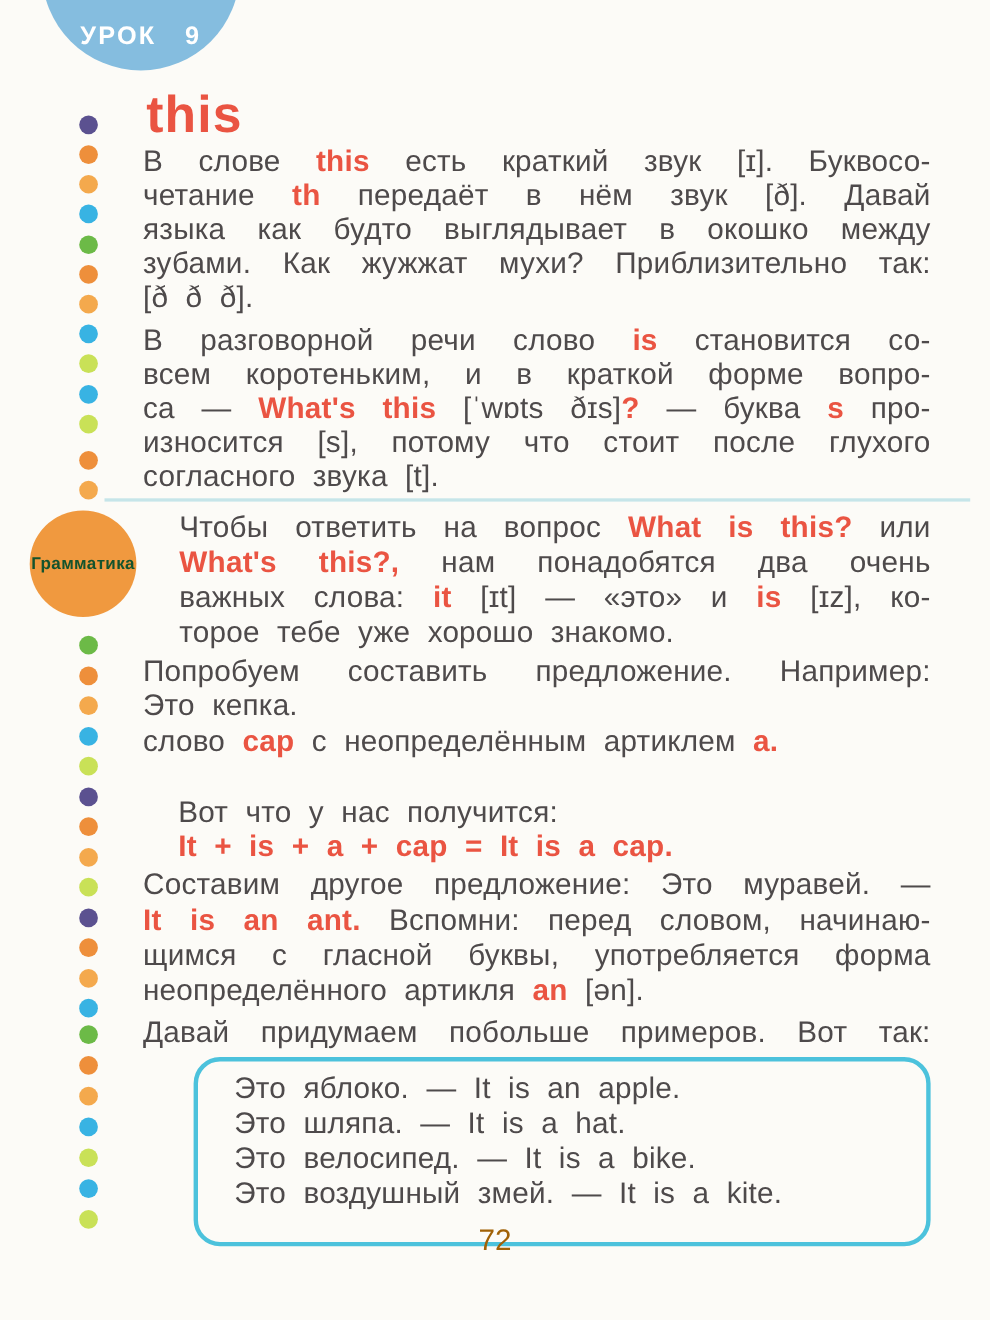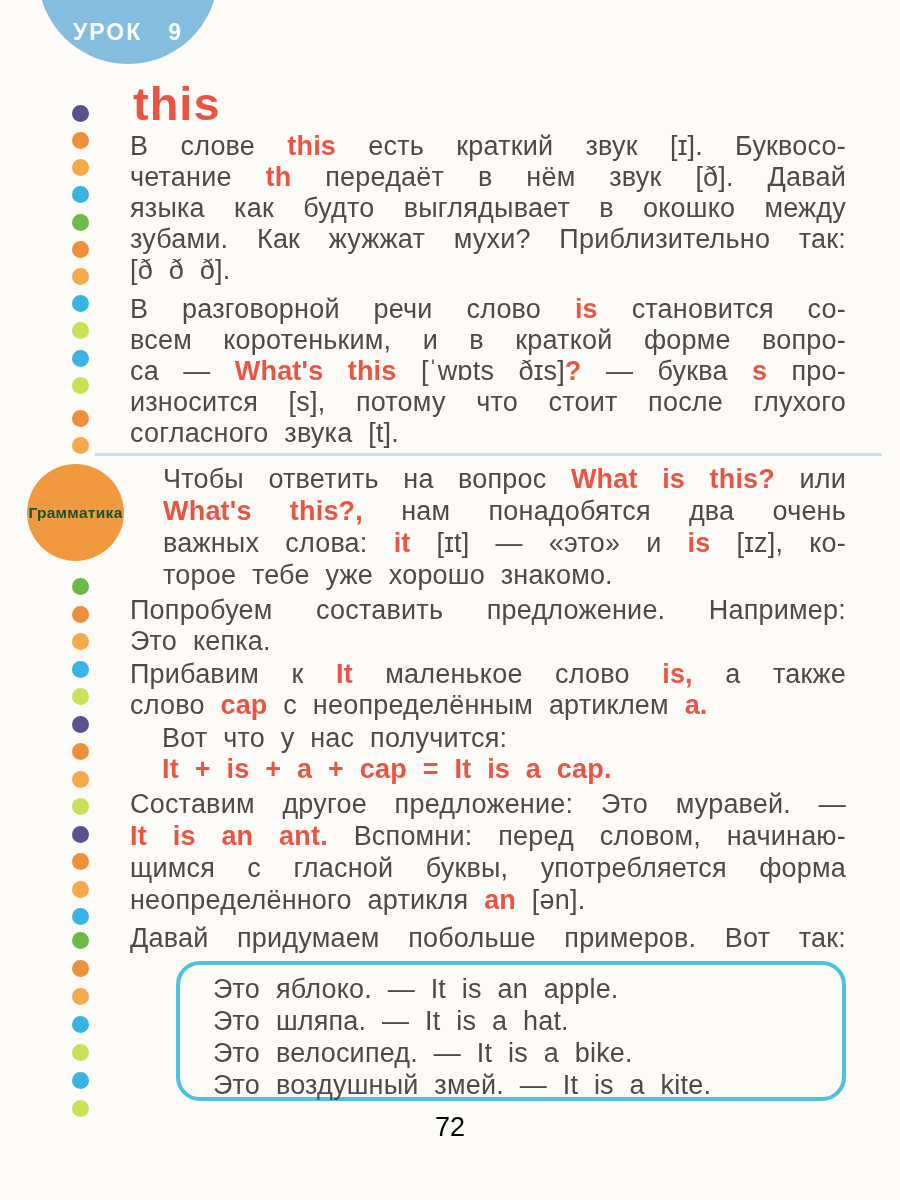--- a/index.html
+++ b/index.html
@@ -163,7 +163,6 @@
       <div class="line"><span>торое тебе уже хорошо знакомо.</span></div>
     </div>
   <div class="para" id="p4">
-      <div class="line just"><span>Прибавим к </span><span class="accent">It</span><span> маленькое слово </span><span class="accent">is,</span><span> а также</span></div>
       <div class="line"><span>слово </span><span class="accent">cap</span><span> с неопределённым артиклем </span><span class="accent">a.</span></div>
     </div>
   <div class="para" id="p5">

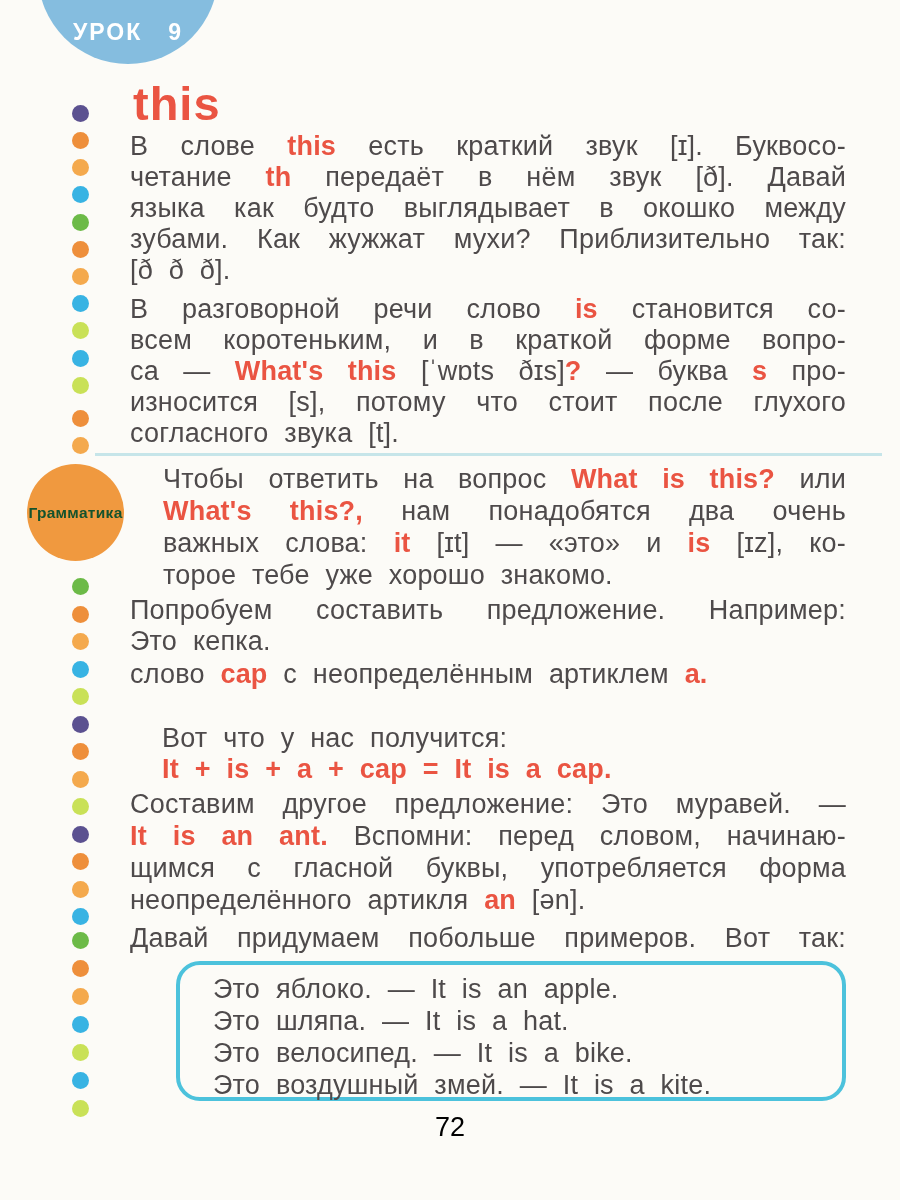--- a/index.html
+++ b/index.html
@@ -72,7 +72,7 @@
   #p7{top:923px;}
 
   .examples-box{
-    position:absolute;left:176px;top:961px;width:670px;height:140px;
+    position:absolute;left:176px;top:961px;width:670px;height:172px;
     border:4px solid var(--box-border);border-radius:24px;background:transparent;
     padding:8px 20px 0 33px;
     font-size:27px;line-height:32px;word-spacing:0.30em;letter-spacing:0.2px;

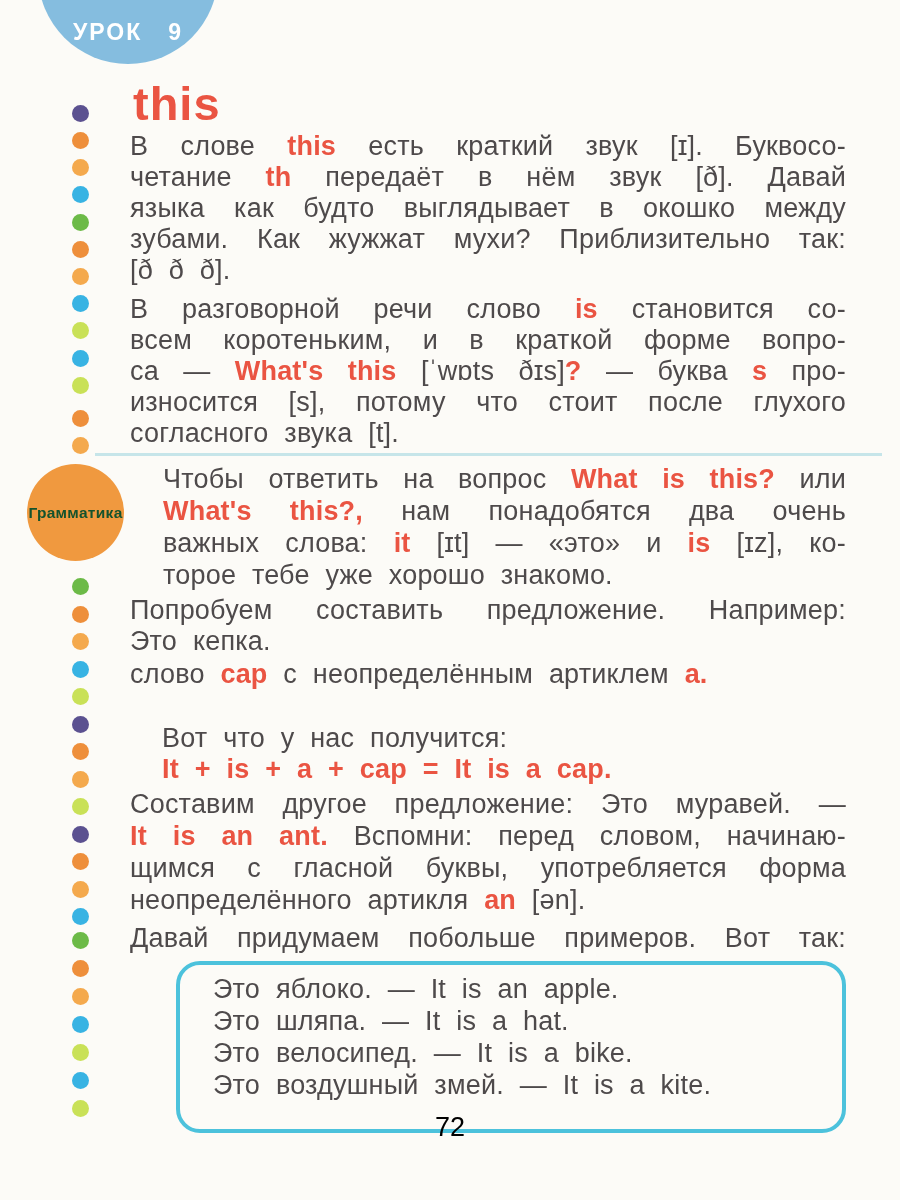--- a/index.html
+++ b/index.html
@@ -80,7 +80,7 @@
 
   .page-number{
     position:absolute;left:0;top:1112px;width:900px;text-align:center;
-    font-size:27px;color:#000000;
+    font-size:27px;color:#a16207;
   }
 </style>
 </head>

